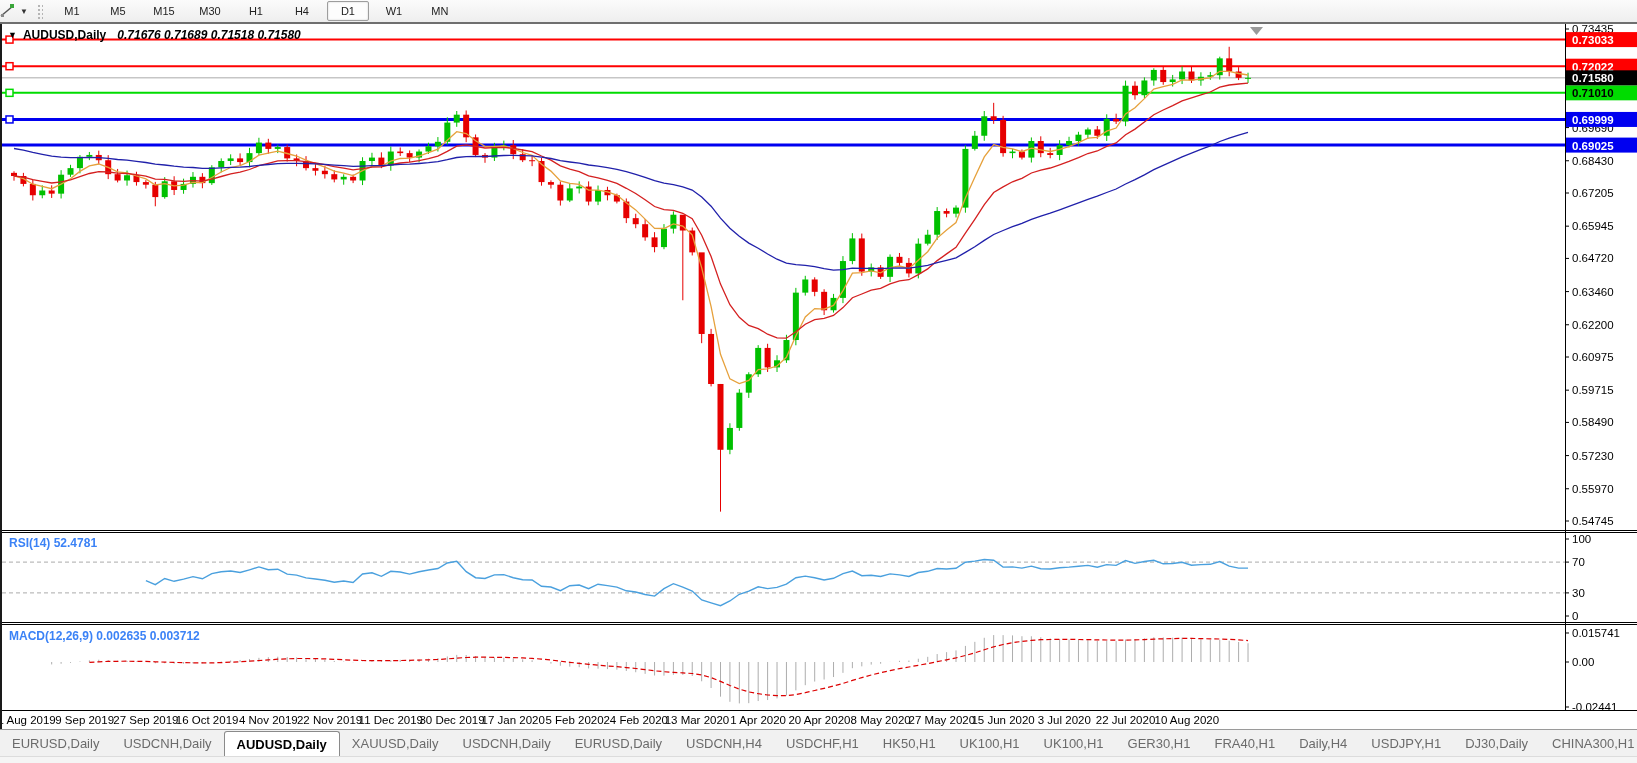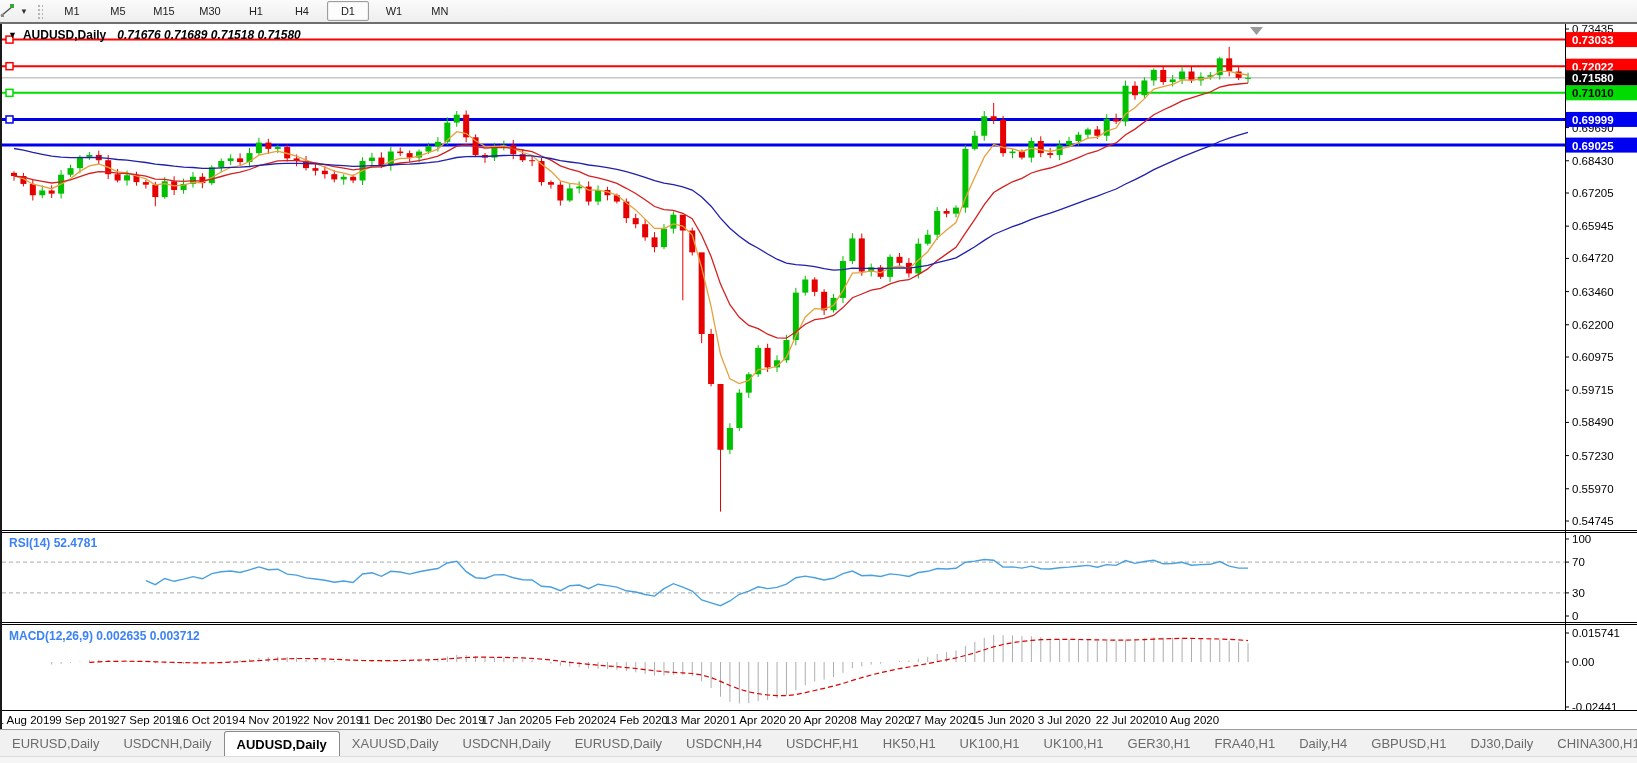--- a/index.html
+++ b/index.html
@@ -648,7 +648,7 @@
     <div class="tab-sep"></div>
     <div class="tab">Daily,H4</div>
     <div class="tab-sep"></div>
-    <div class="tab">GBPUSD,H1</div>
+    <div class="tab">USDJPY,H1</div>
     <div class="tab-sep"></div>
     <div class="tab">DJ30,Daily</div>
     <div class="tab-sep"></div>

